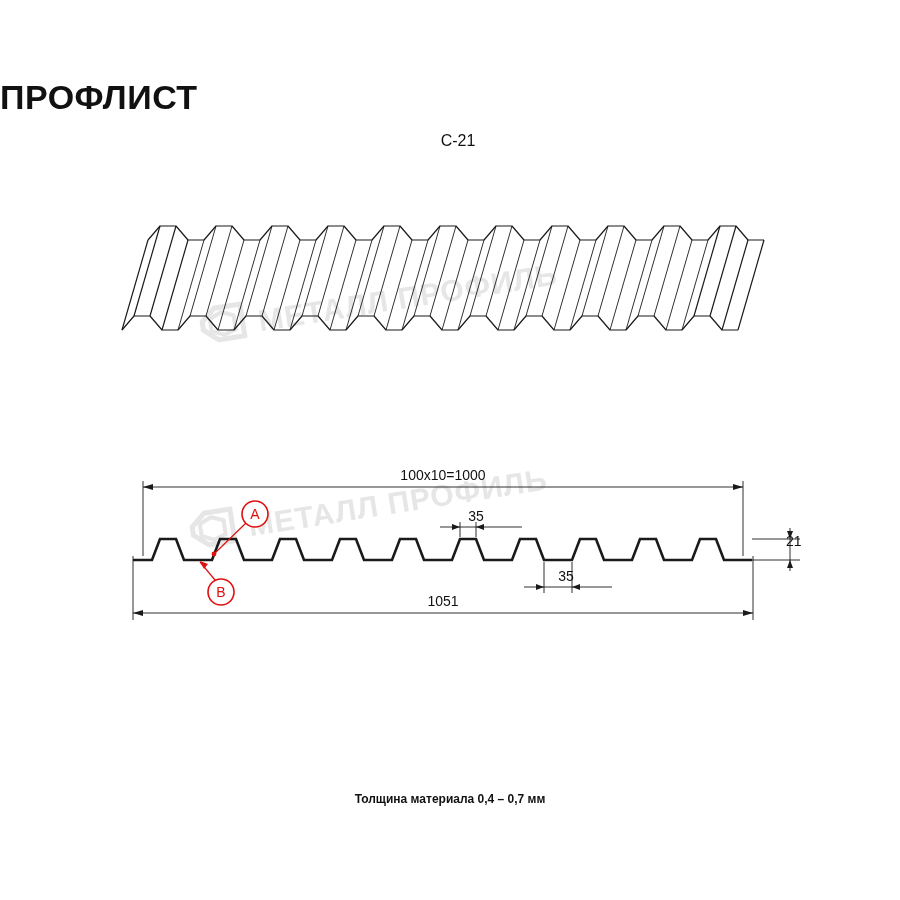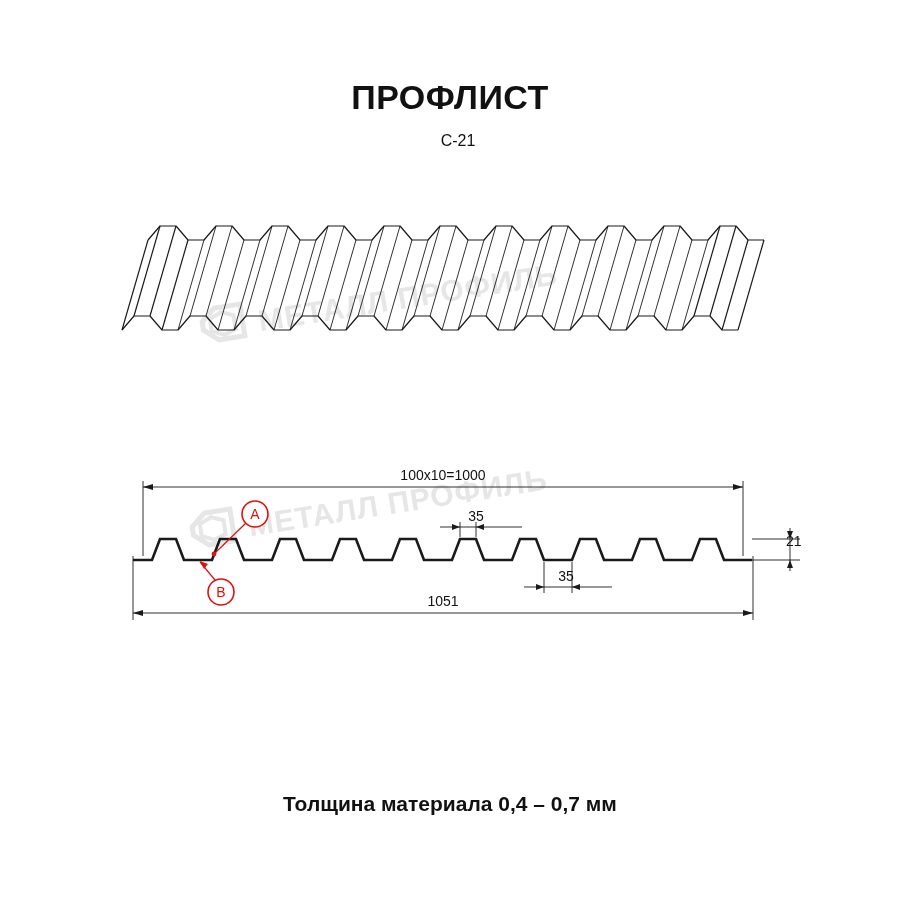--- a/index.html
+++ b/index.html
@@ -25,7 +25,6 @@
     top: 78px;
     left: 0;
     width: 900px;
-    text-align: center;
     font-size: 34px;
     font-weight: bold;
     letter-spacing: 0.5px;

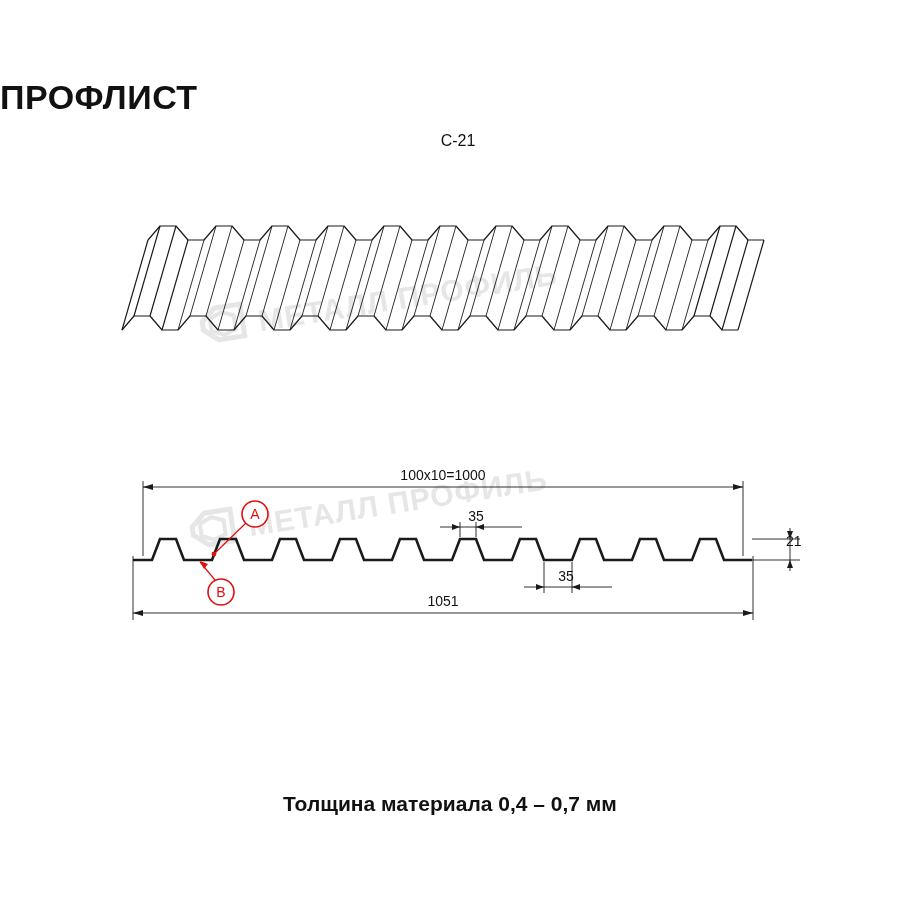--- a/index.html
+++ b/index.html
@@ -45,7 +45,7 @@
     left: 0;
     width: 900px;
     text-align: center;
-    font-size: 21px;
+    font-size: 12px;
     font-weight: bold;
     color: #111111;
   }

